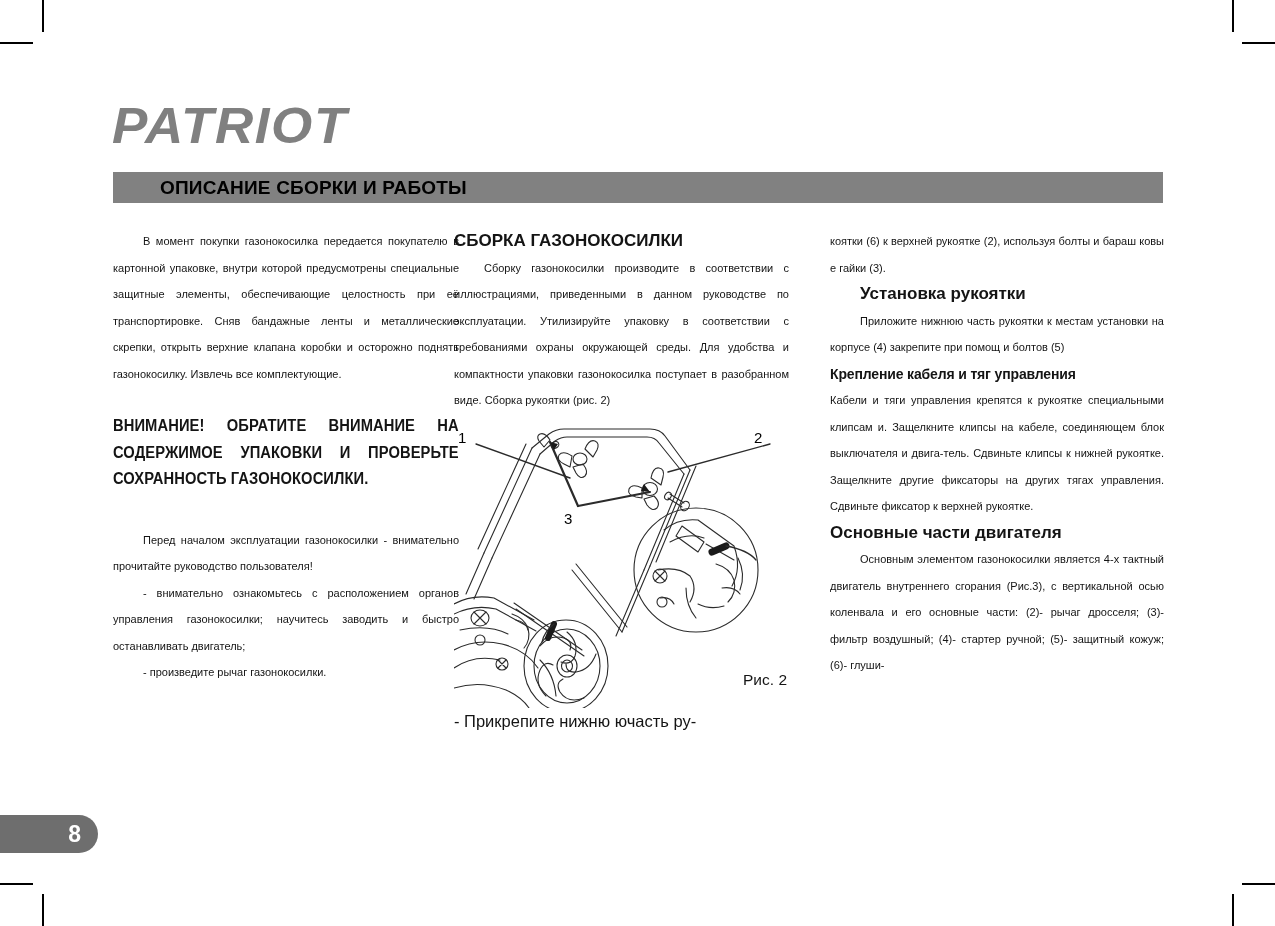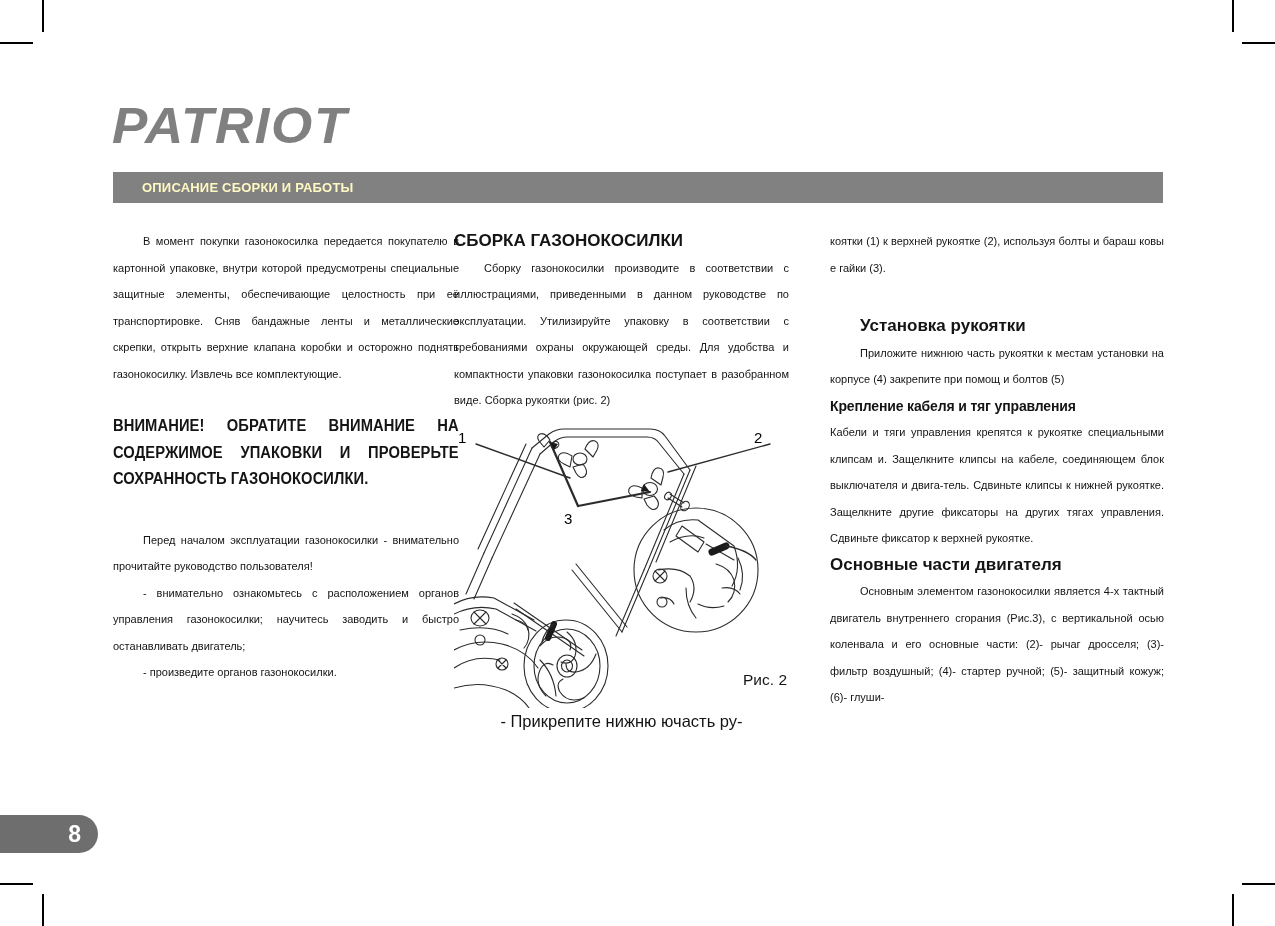--- a/index.html
+++ b/index.html
@@ -57,12 +57,12 @@
   }
   #section-bar-title {
     position: absolute;
-    left: 29px;
+    left: 47px;
     top: 4px;
-    font-size: 13px;
+    font-size: 19px;
     line-height: 23px;
     font-weight: 700;
-    color: #fef9c3;
+    color: #000000;
     letter-spacing: 0.2px;
     white-space: nowrap;
   }

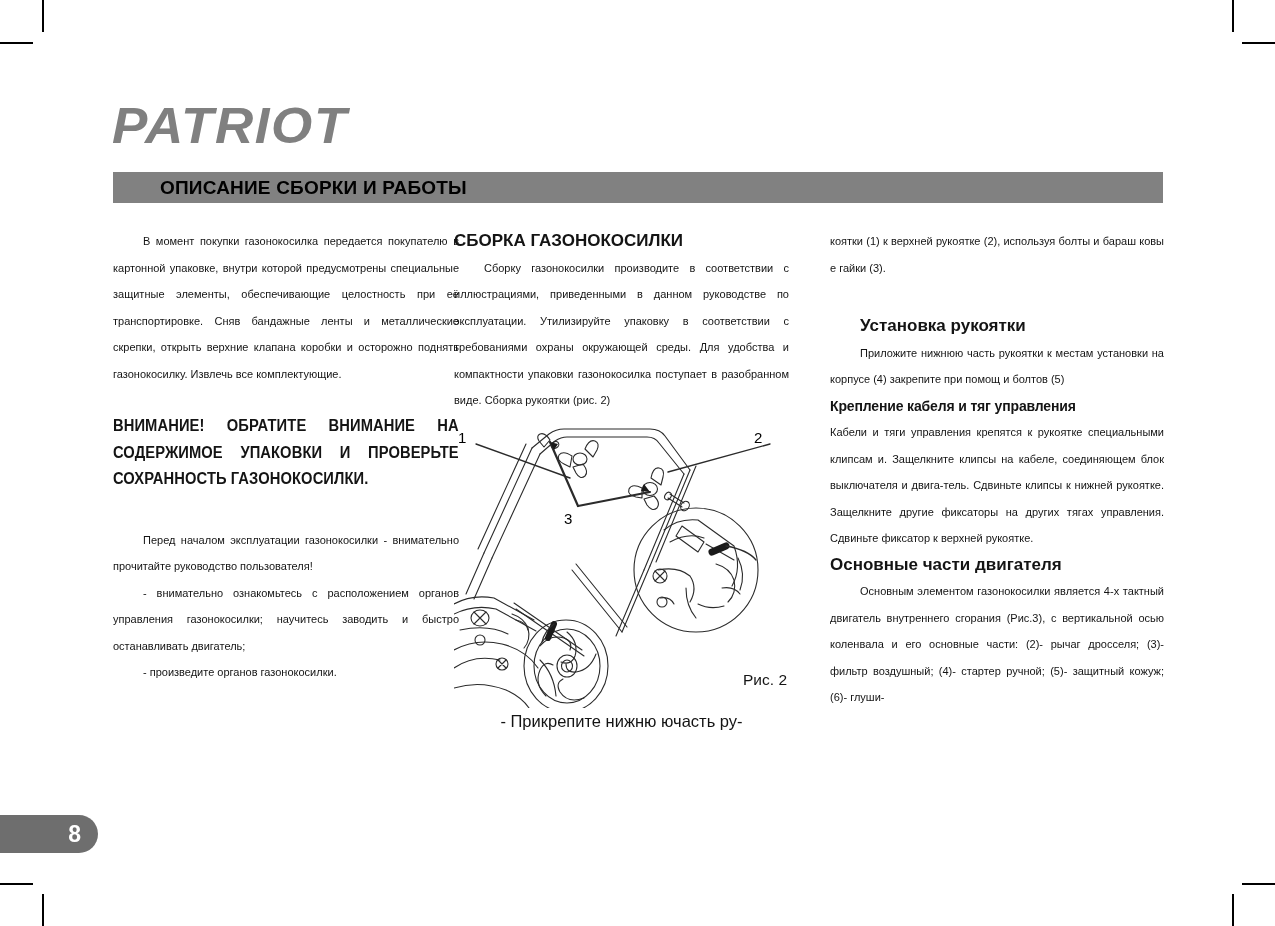--- a/index.html
+++ b/index.html
@@ -311,7 +311,7 @@
   </div>
 
   <div class="col" id="col3">
-    <p class="p noindent">коятки (1) к верхней рукоятке (2), используя болты и бараш ковы е гайки (3).</p>
+    <p class="p noindent">коятки (6) к верхней рукоятке (2), используя болты и бараш ковы е гайки (3).</p>
     <p class="h-sub center-ind">Установка рукоятки</p>
     <p class="p indent">Приложите нижнюю часть рукоятки к местам установки на корпусе (4) закрепите при помощ и болтов (5)</p>
     <p class="h-sub tight">Крепление кабеля и тяг управления</p>

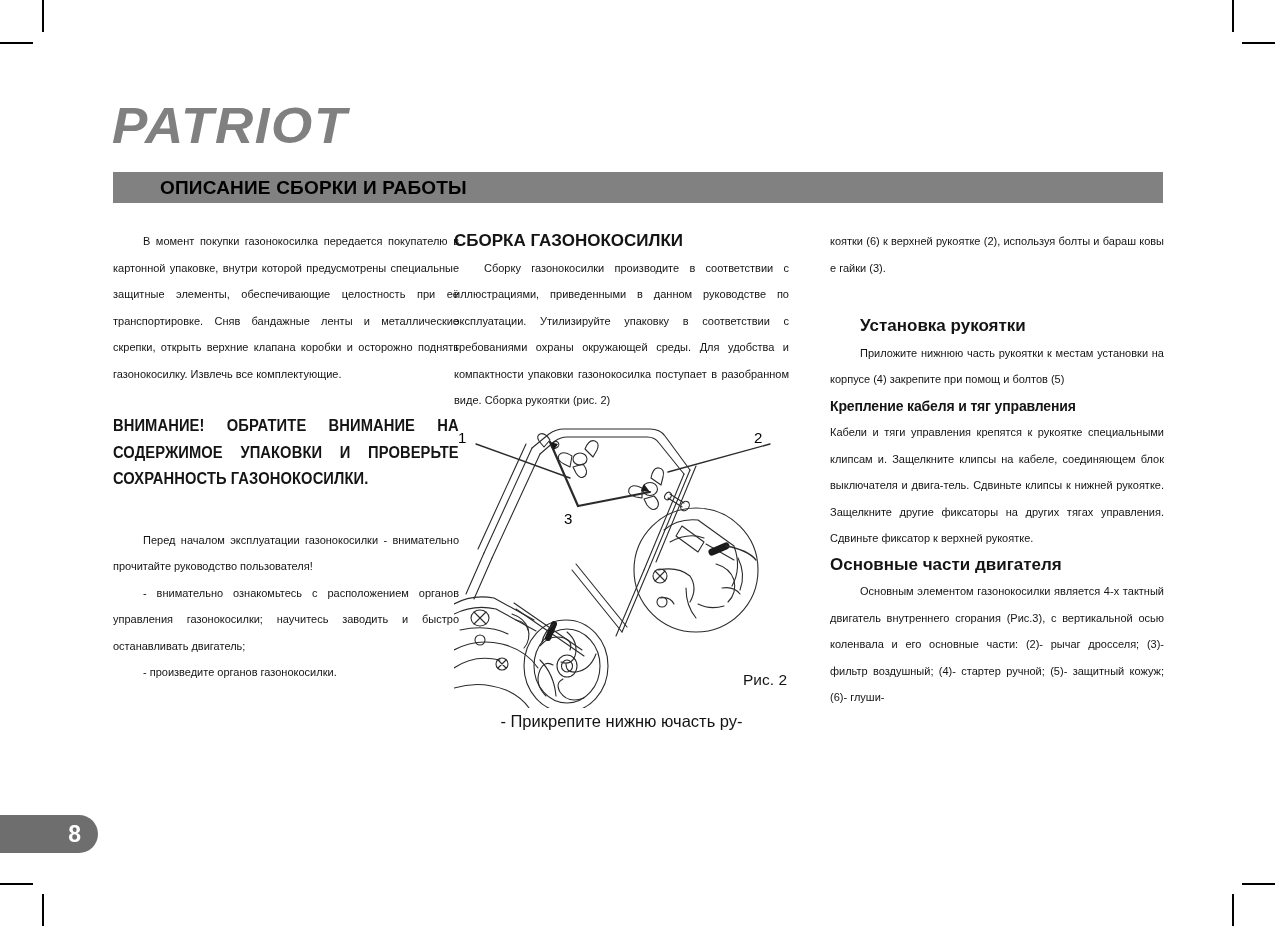--- a/index.html
+++ b/index.html
@@ -106,7 +106,7 @@
     text-align: left;
     white-space: nowrap;
   }
-  .h-sub.center-ind { text-indent: 30px; margin-top: 32px; }
+  .h-sub.center-ind { text-indent: 30px; }
   .h-sub.tight { font-size: 14px; letter-spacing: -0.15px; }
 
   .gap-sm { height: 26px; }

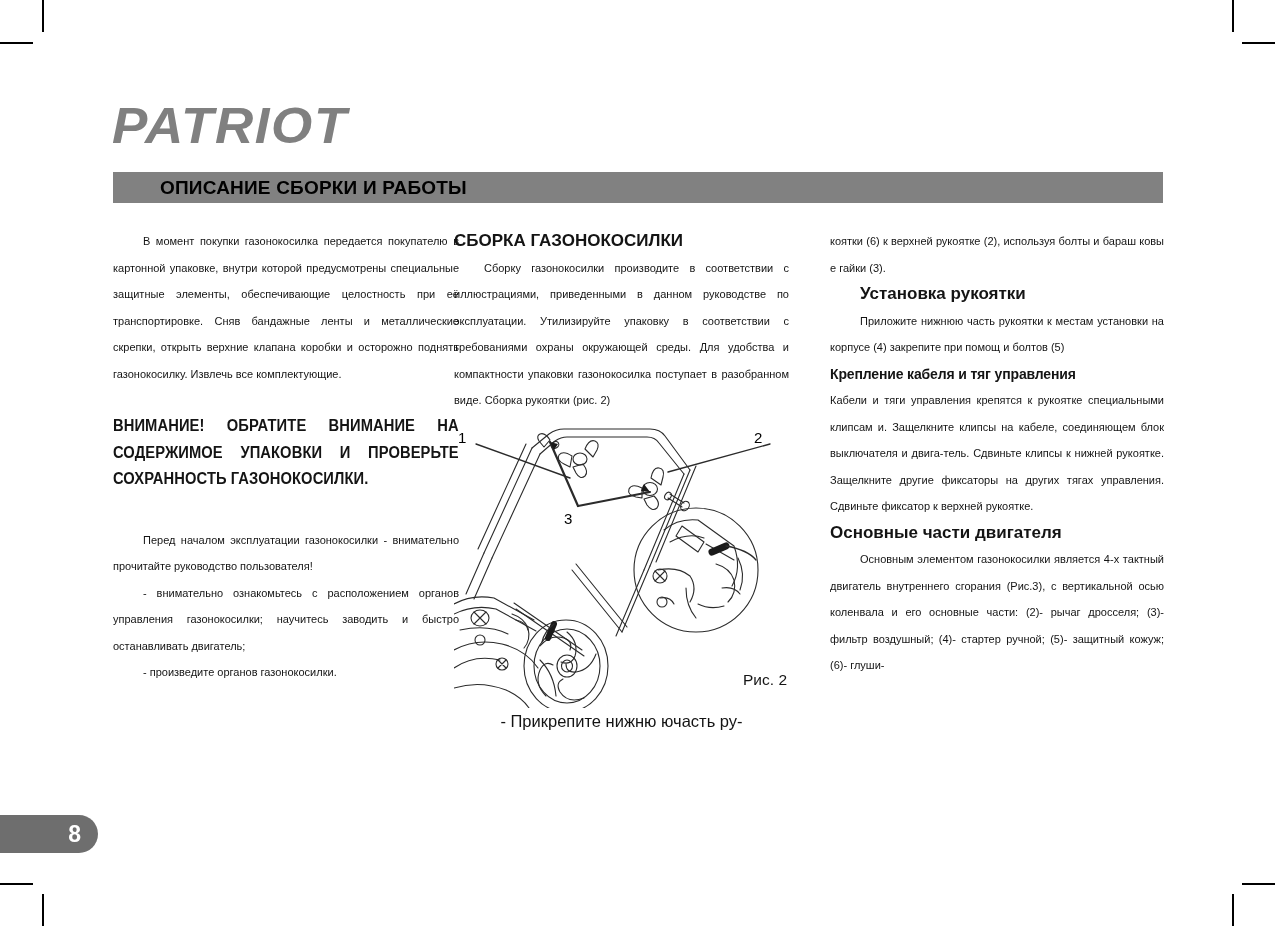--- a/index.html
+++ b/index.html
@@ -193,7 +193,7 @@
     <div class="gap-md"></div>
     <p class="p indent">Перед началом эксплуатации газонокосилки - внимательно прочитайте руководство пользователя!</p>
     <p class="p indent">- внимательно ознакомьтесь с расположением органов управления газонокосилки; научитесь заводить и быстро останавливать двигатель;</p>
-    <p class="p indent">- произведите органов газонокосилки.</p>
+    <p class="p indent">- произведите рычаг газонокосилки.</p>
   </div>
 
   <div class="col" id="col2">

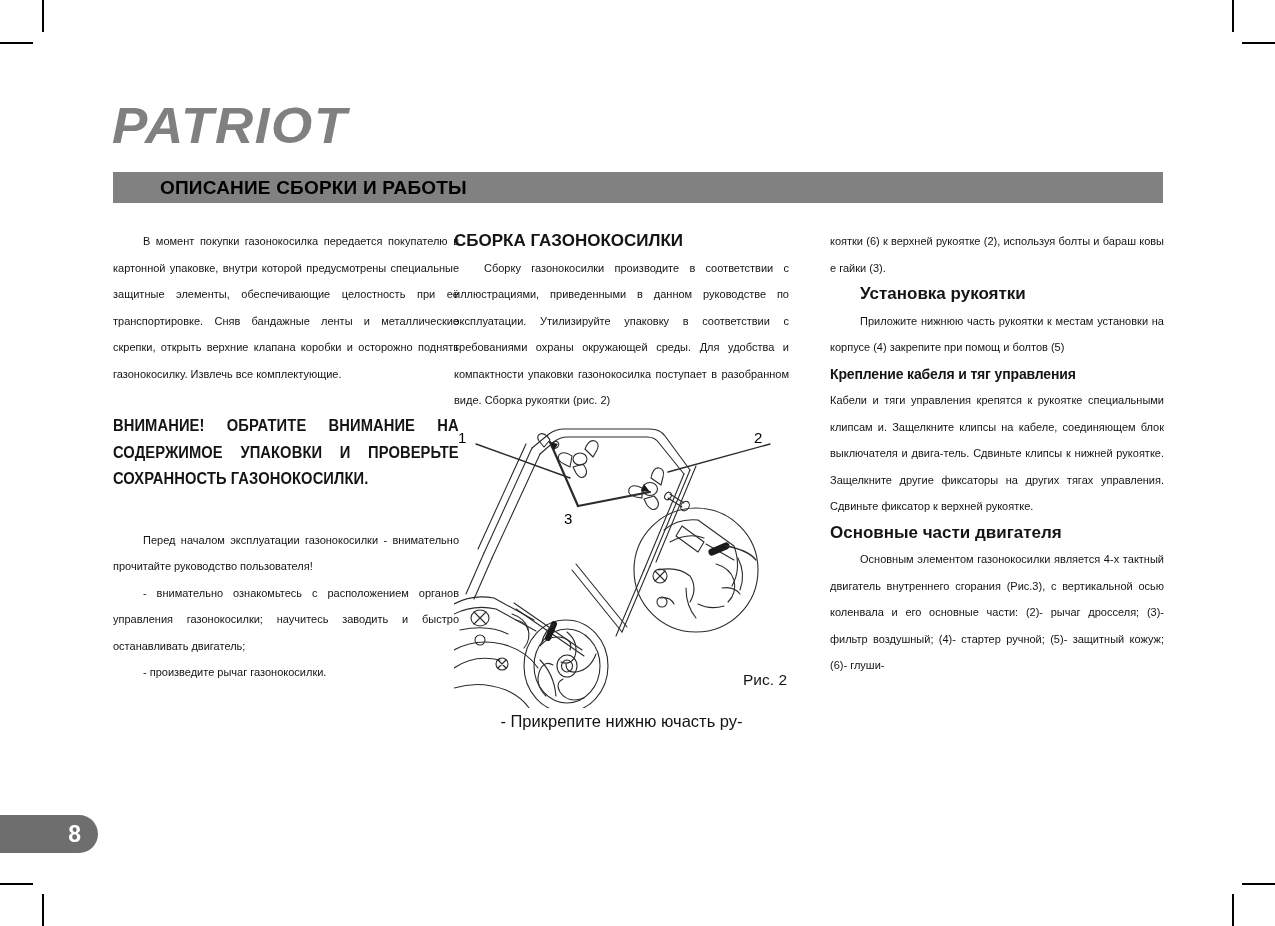--- a/index.html
+++ b/index.html
@@ -140,7 +140,7 @@
     font-size: 16.5px;
     line-height: 26.5px;
     margin: 0;
-    text-align: center;
+    text-align: left;
   }
 
   

